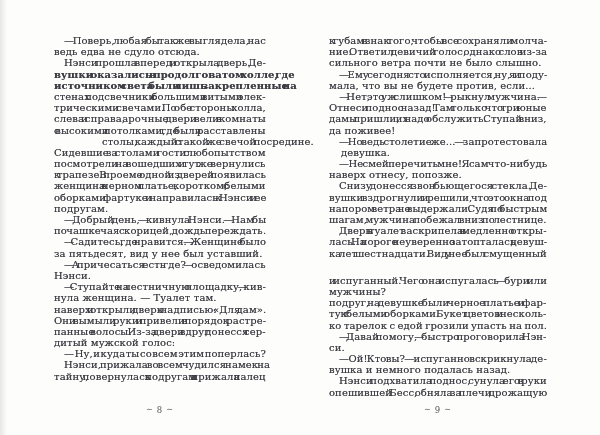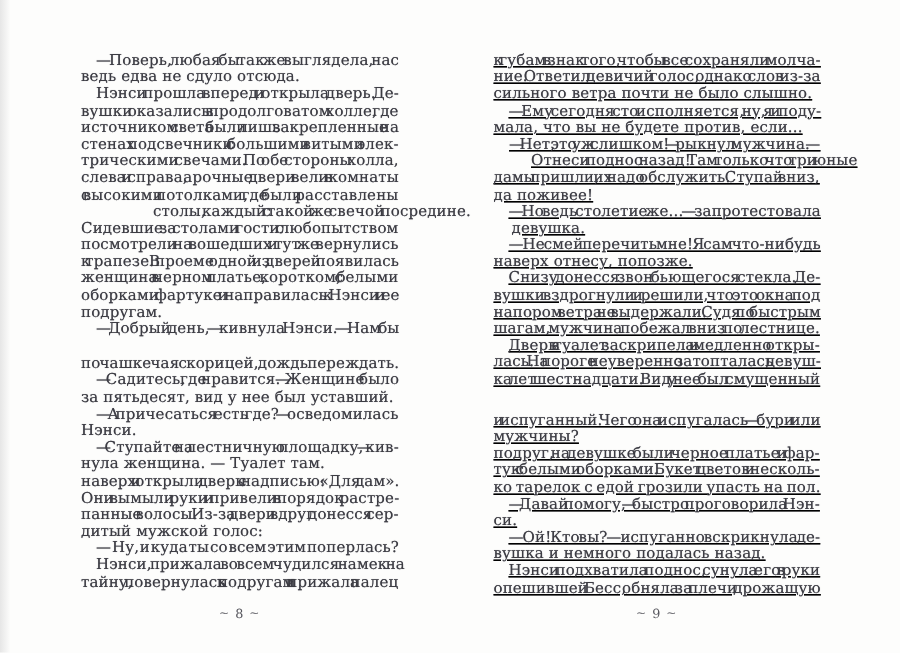--- a/index.html
+++ b/index.html
@@ -26,7 +26,7 @@
     top: 35px;
   }
   .page-left  { left: 54px;  width: 212px; }
-  .page-right { left: 329px; width: 218px; text-decoration: underline; }
+  .page-right { left: 329px; width: 218px; }
   .line {
     font-size: 10px;
     line-height: 11.2px;

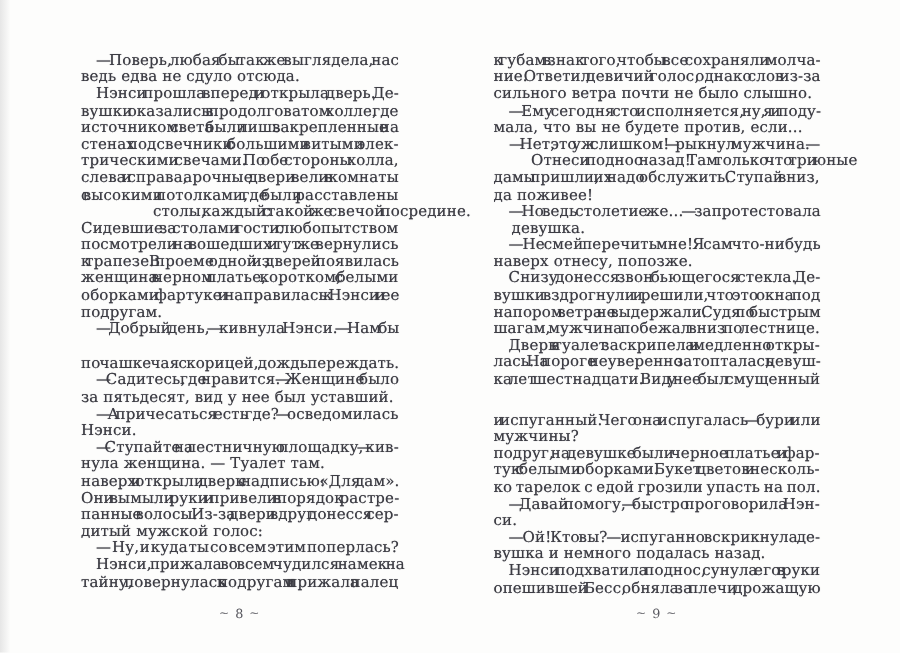--- a/index.html
+++ b/index.html
@@ -67,7 +67,7 @@
   <div class="line indent" style="word-spacing: -4.71429px;">— Поверь, любая бы так же выглядела, нас</div>
       <div class="line parend" style="word-spacing: 0px;">ведь едва не сдуло отсюда.</div>
       <div class="line indent" style="word-spacing: -5.5px;">Нэнси прошла вперед и открыла дверь. Де-</div>
-      <div class="line" style="word-spacing: -6.4px;">вушки оказались в продолговатом холле, где</div>
+      <div class="line" style="word-spacing: -6.4px; font-weight: bold;">вушки оказались в продолговатом холле, где</div>
       <div class="line" style="word-spacing: -8.8px;">источником света были лишь закрепленные на</div>
       <div class="line" style="word-spacing: -8px;">стенах подсвечники с большими витыми элек-</div>
       <div class="line" style="word-spacing: -6px;">трическими свечами. По обе стороны холла,</div>

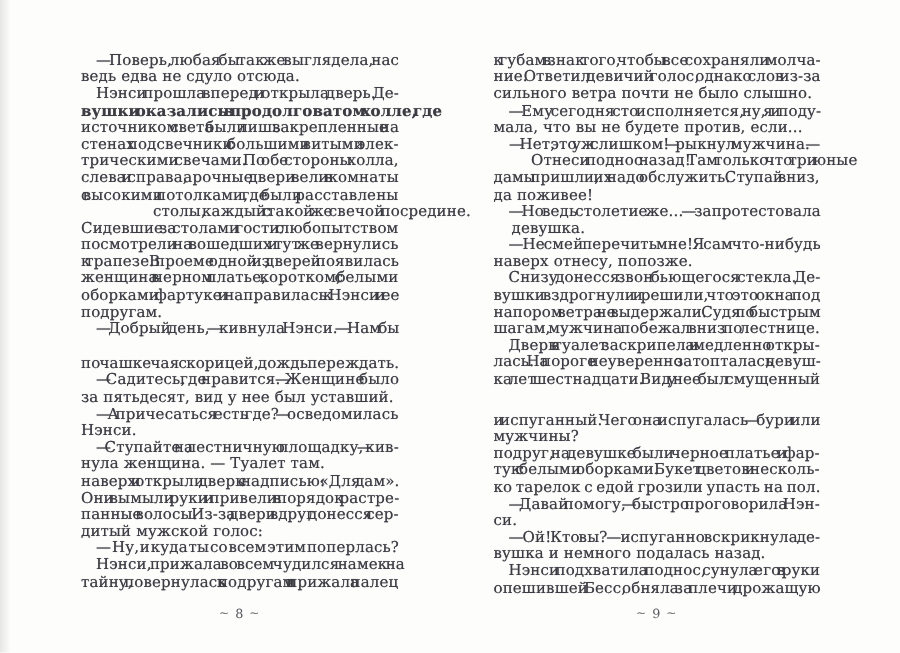--- a/index.html
+++ b/index.html
@@ -68,7 +68,7 @@
       <div class="line parend" style="word-spacing: 0px;">ведь едва не сдуло отсюда.</div>
       <div class="line indent" style="word-spacing: -5.5px;">Нэнси прошла вперед и открыла дверь. Де-</div>
       <div class="line" style="word-spacing: -6.4px; font-weight: bold;">вушки оказались в продолговатом холле, где</div>
-      <div class="line" style="word-spacing: -8.8px;">источником света были лишь закрепленные на</div>
+      <div class="line" style="word-spacing: -8.8px; font-weight: bold;">источником света были лишь закрепленные на</div>
       <div class="line" style="word-spacing: -8px;">стенах подсвечники с большими витыми элек-</div>
       <div class="line" style="word-spacing: -6px;">трическими свечами. По обе стороны холла,</div>
       <div class="line" style="word-spacing: -6.14286px;">слева и справа, арочные двери вели в комнаты</div>

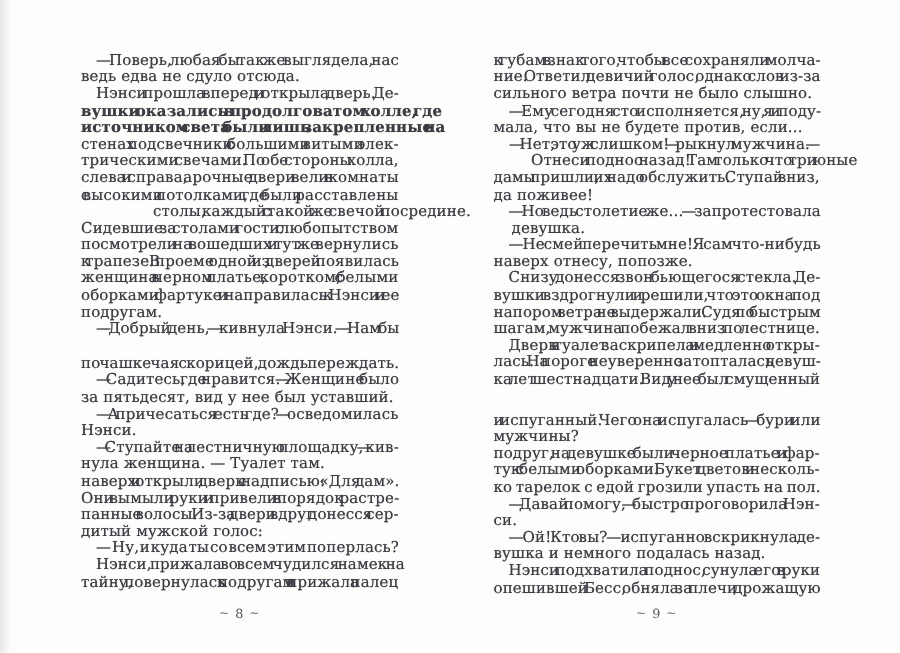--- a/index.html
+++ b/index.html
@@ -110,7 +110,7 @@
       <div class="line indent" style="word-spacing: -4.875px;">— Ему сегодня сто исполняется, ну, я и поду-</div>
       <div class="line parend" style="word-spacing: 0px;">мала, что вы не будете против, если...</div>
       <div class="line indent" style="word-spacing: -6.375px; text-align: right;">— Нет, это уж слишком! — рыкнул мужчина. —</div>
-      <div class="line" style="word-spacing: -5.85714px; margin-left: 25px;">Отнеси поднос назад! Там только что три юные</div>
+      <div class="line" style="word-spacing: -5.85714px;">Отнеси поднос назад! Там только что три юные</div>
       <div class="line" style="word-spacing: -7px;">дамы пришли, их надо обслужить. Ступай вниз,</div>
       <div class="line parend" style="word-spacing: 0px;">да поживее!</div>
       <div class="line indent" style="word-spacing: -4.66667px;">— Но ведь столетие же... — запротестовала</div>

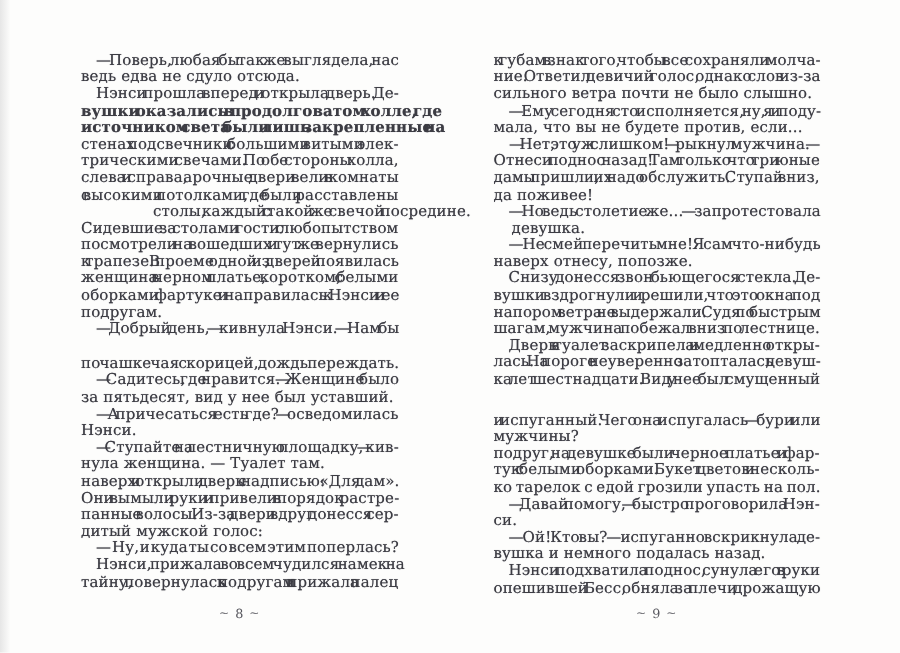--- a/index.html
+++ b/index.html
@@ -81,7 +81,7 @@
       <div class="line" style="word-spacing: -5.85714px;">оборками фартуке и направилась к Нэнси и ее</div>
       <div class="line parend" style="word-spacing: 0px;">подругам.</div>
       <div class="line indent" style="word-spacing: -5.25px;">— Добрый день, — кивнула Нэнси. — Нам бы</div>
-      <div class="line parend" style="word-spacing: -3.83333px; margin-top: 12px;">по чашке чая с корицей, дождь переждать.</div>
+      <div class="line parend" style="word-spacing: -3.83333px;">по чашке чая с корицей, дождь переждать.</div>
       <div class="line indent" style="word-spacing: -6.83333px;">— Садитесь, где нравится. — Женщине было</div>
       <div class="line parend" style="word-spacing: 0px;">за пятьдесят, вид у нее был уставший.</div>
       <div class="line indent" style="word-spacing: -5.66667px;">— А причесаться есть где? — осведомилась</div>

